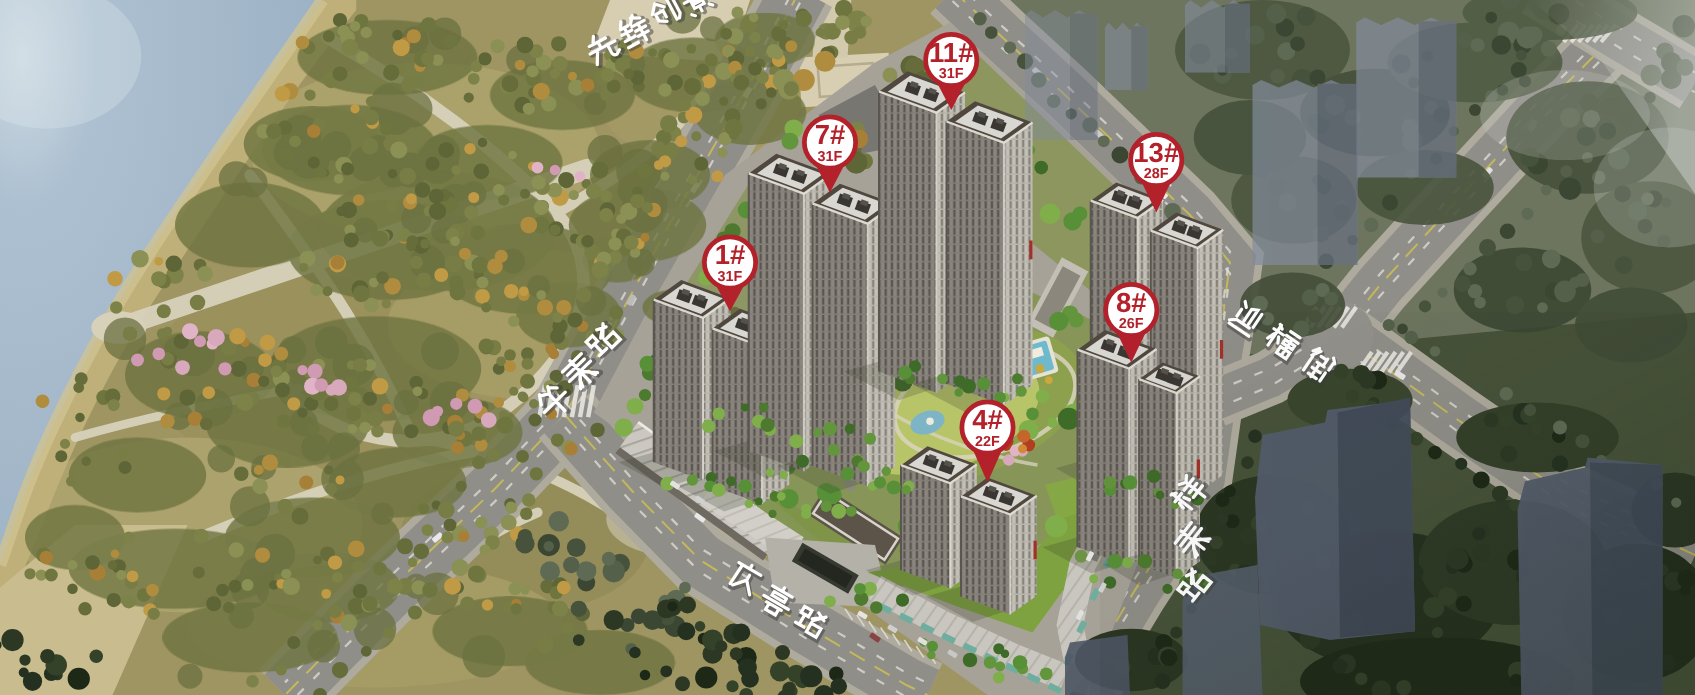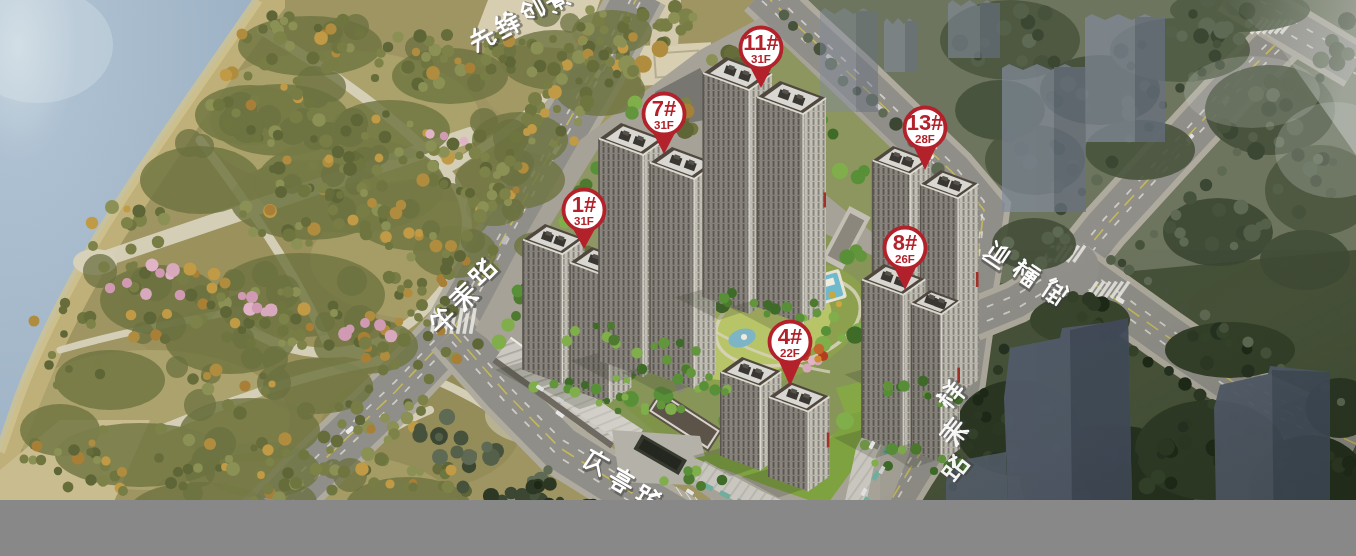--- a/index.html
+++ b/index.html
@@ -1,7 +1,7 @@
 <!DOCTYPE html>
 <html><head><meta charset="utf-8"><style>
 html,body{margin:0;padding:0;background:#888;}
-#stage{position:relative;width:1356px;height:500px;overflow:hidden;font-family:"Liberation Sans",sans-serif;}
+#stage{position:relative;width:1356px;height:556px;overflow:hidden;font-family:"Liberation Sans",sans-serif;}
 </style></head><body>
 <div id="stage">
 <svg width="1356" height="556" viewBox="0 0 1356 556">

